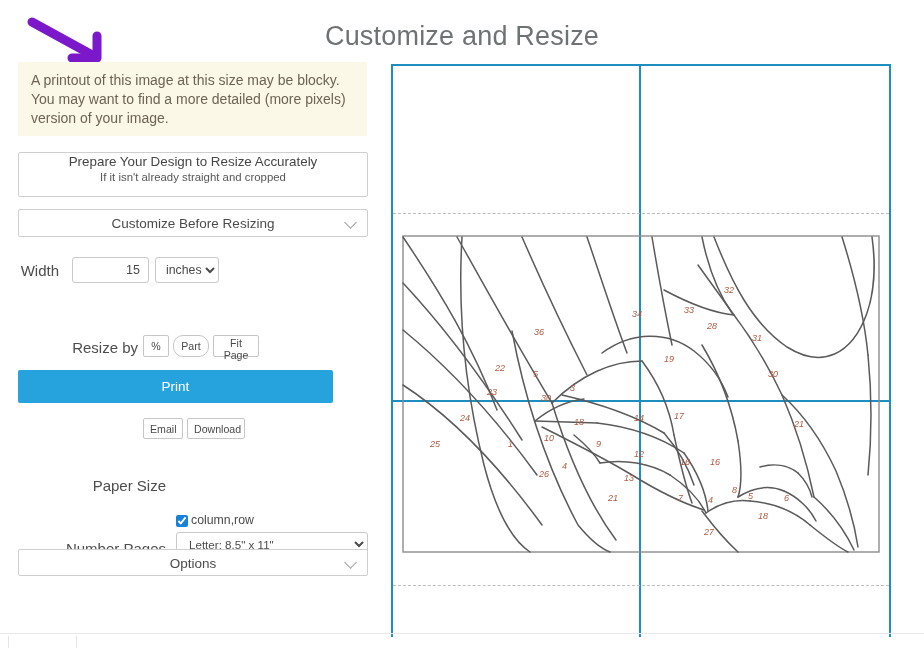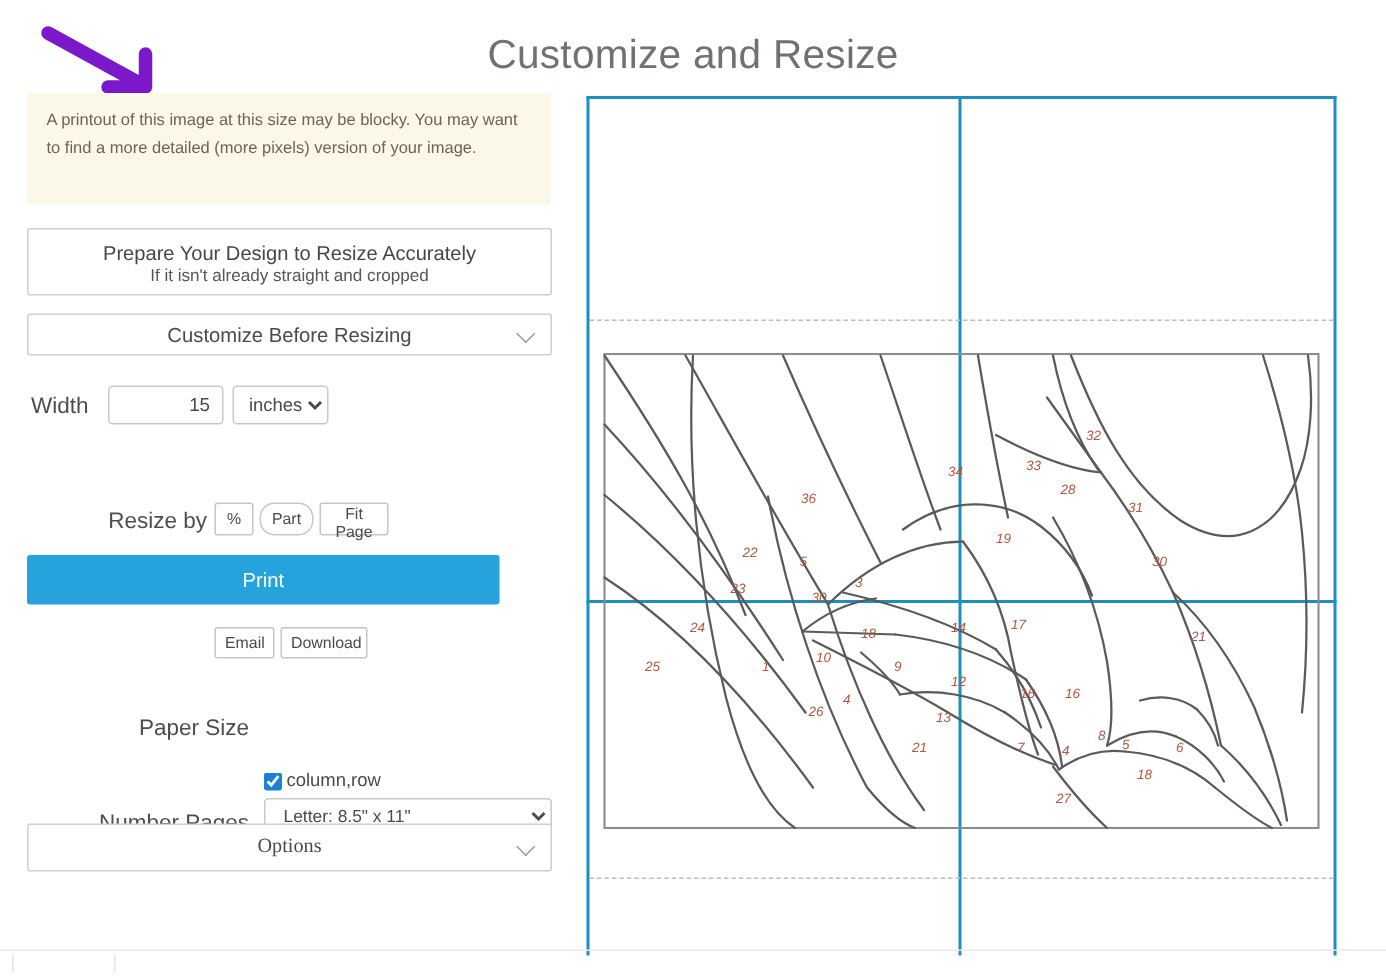--- a/index.html
+++ b/index.html
@@ -38,7 +38,7 @@
     background:#fcf8e8;
     padding:9px 12px 0 13px;
     box-sizing:border-box;
-    font-size:11px;
+    font-size:14px;
     line-height:19px;
     color:#6b6455;
   }

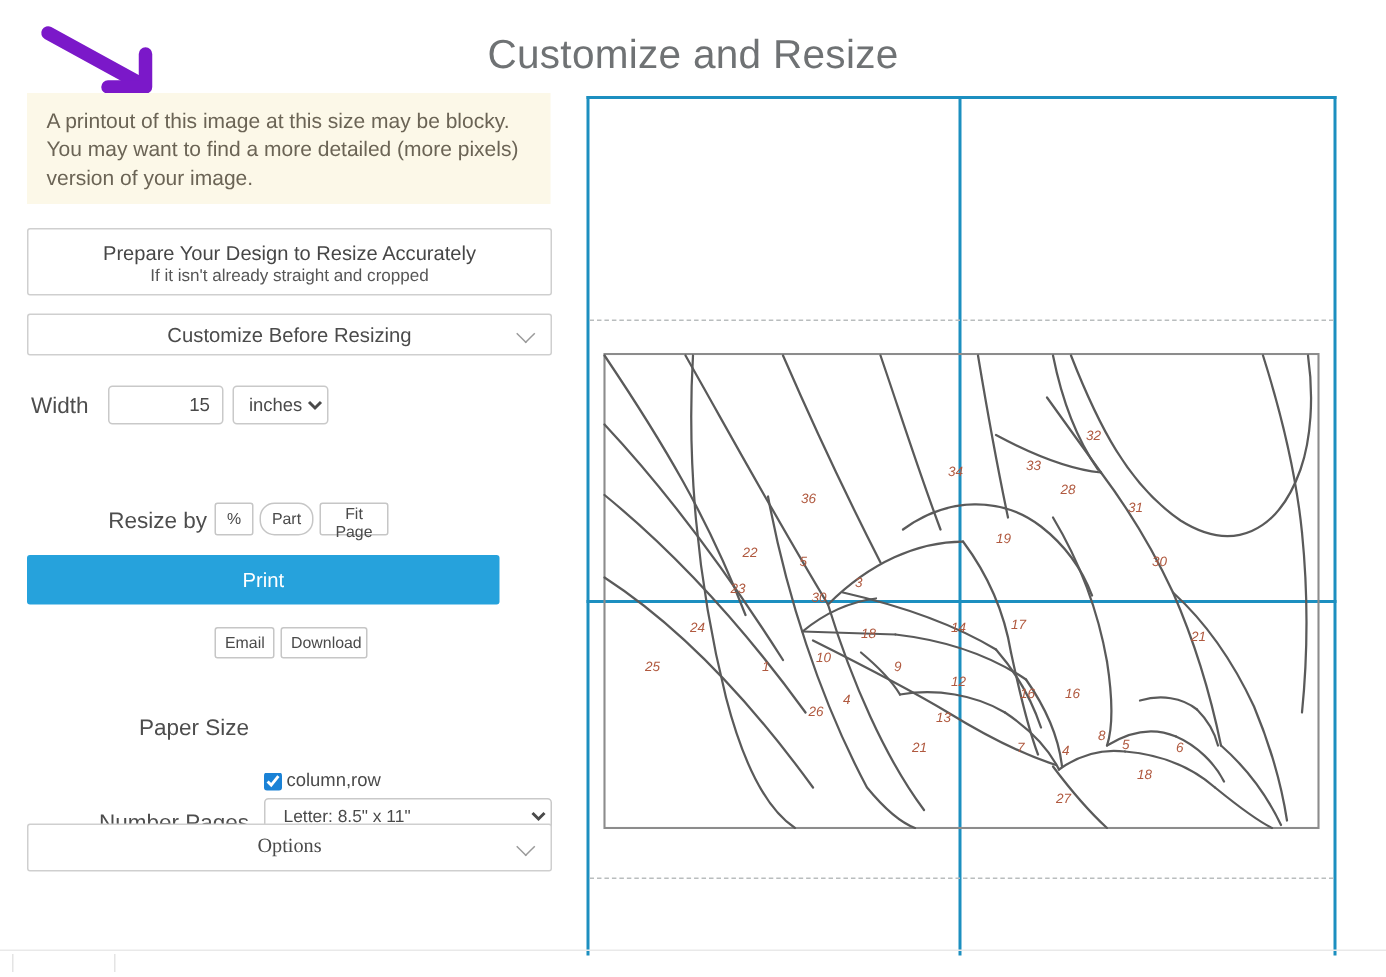--- a/index.html
+++ b/index.html
@@ -55,7 +55,6 @@
   }
   .prepare-btn{
     left:18px;top:92px;width:350px;height:45px;
-    padding-top:7px;
   }
   .prepare-main{font-size:13.4px;line-height:17px;color:#464646;}
   .prepare-sub{font-size:11.4px;line-height:15px;color:#565656;}

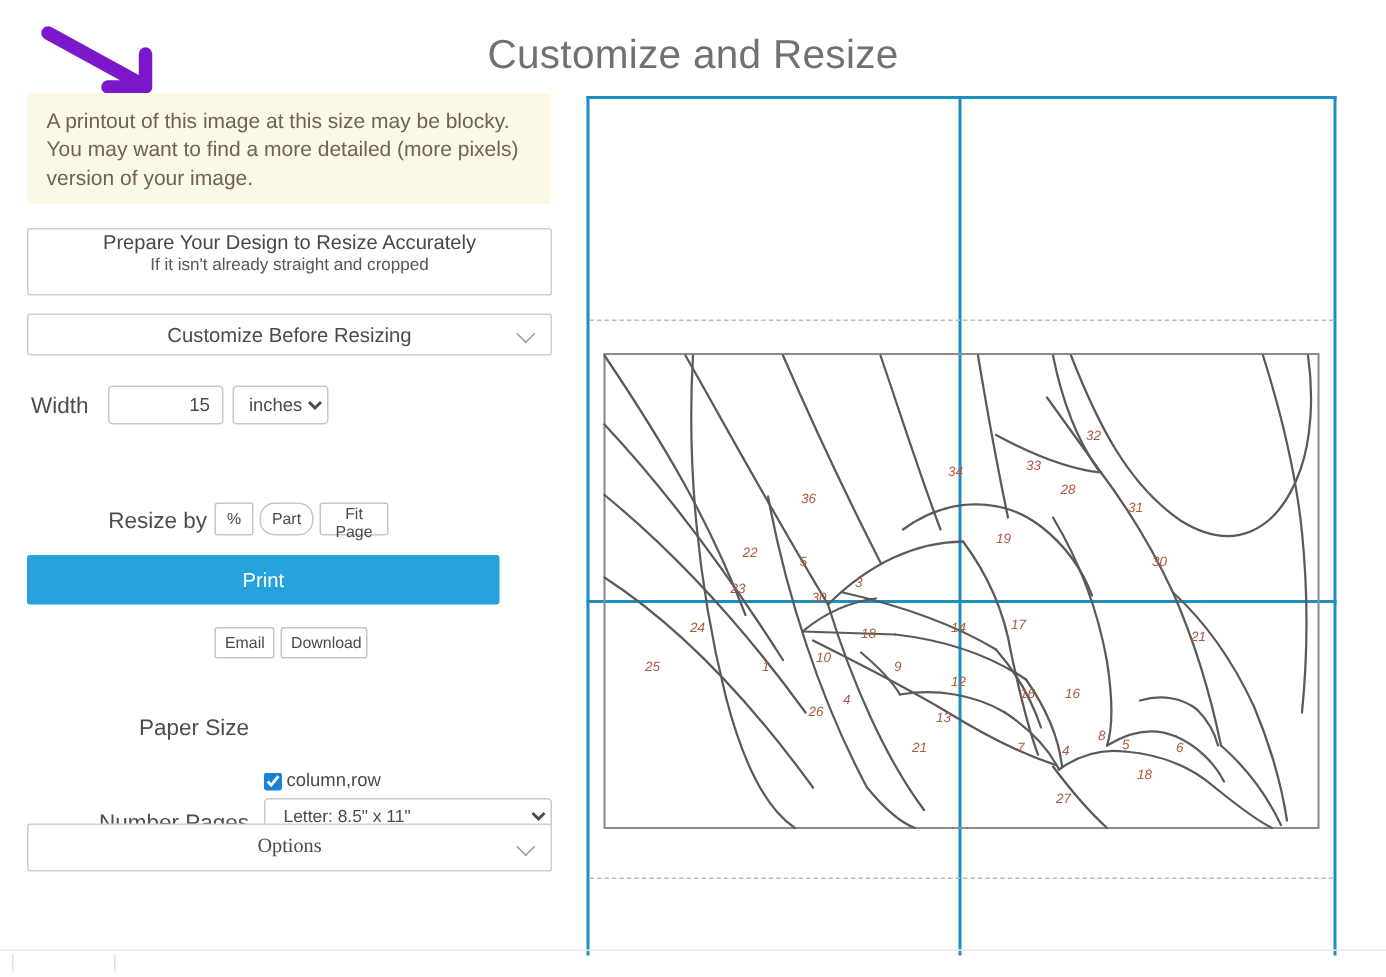--- a/index.html
+++ b/index.html
@@ -66,7 +66,7 @@
     background:#fff;border:1px solid #cfcfcf;border-radius:2px;
     text-align:center;cursor:pointer;color:#4b4b4b;
   }
-  .accordion.options{top:489px;height:32px;line-height:28px;font-family:Liberation Serif, serif;}
+  .accordion.options{top:489px;height:27px;line-height:28px;}
   .chev{
     position:absolute;right:12px;top:50%;
     width:8px;height:8px;margin-top:-5px;

